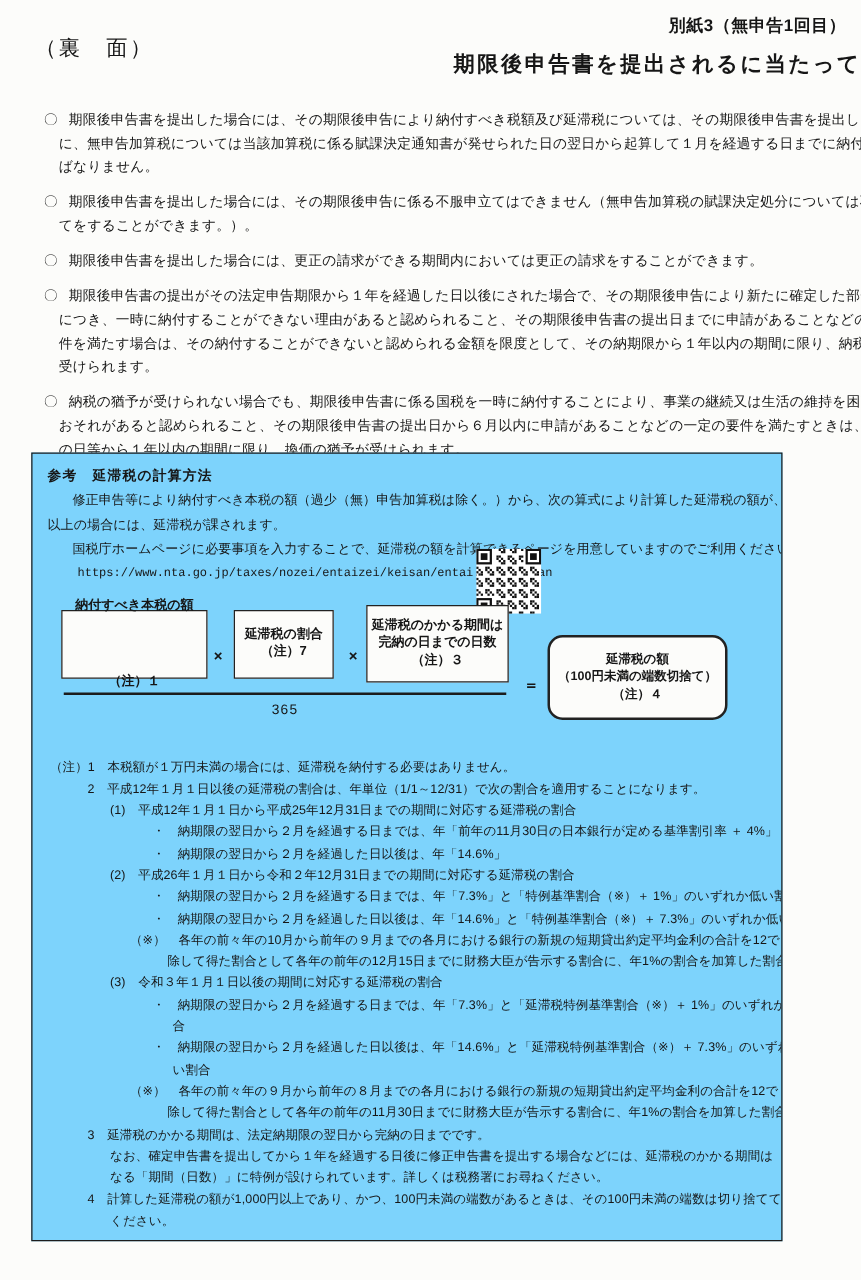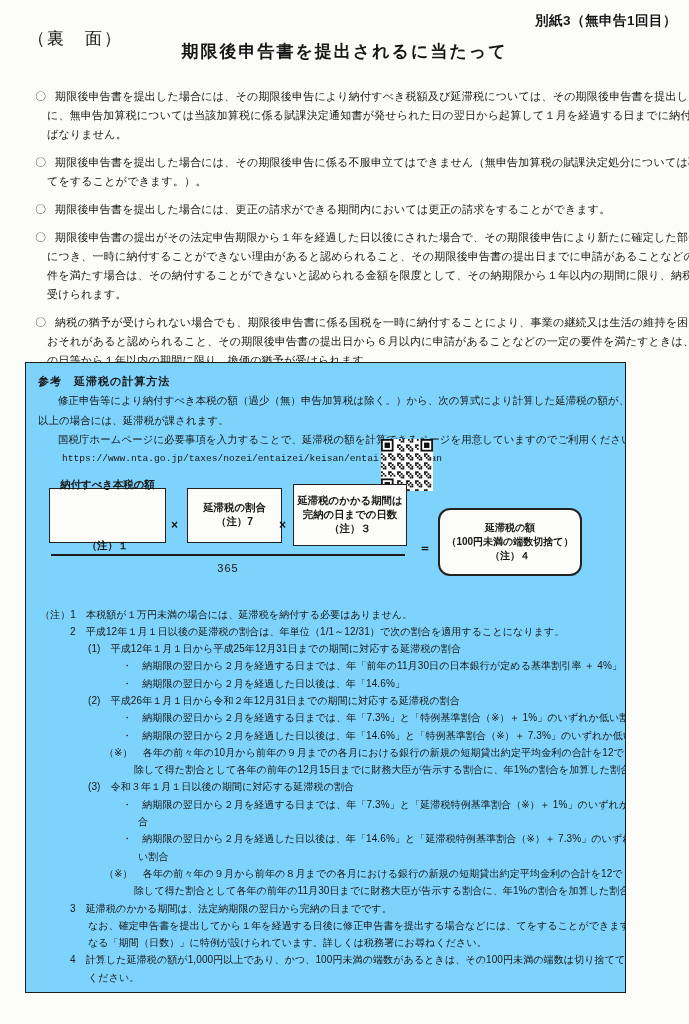--- a/index.html
+++ b/index.html
@@ -17,7 +17,7 @@
     font-size:17px;letter-spacing:2px;white-space:nowrap;
   }
   .doc-title{
-    position:absolute;top:40px;left:0;width:689px;text-align:center;
+    position:absolute;top:40px;left:0;width:689px;text-align:right;
     font-size:17px;font-weight:bold;letter-spacing:2px;white-space:nowrap;
   }
   

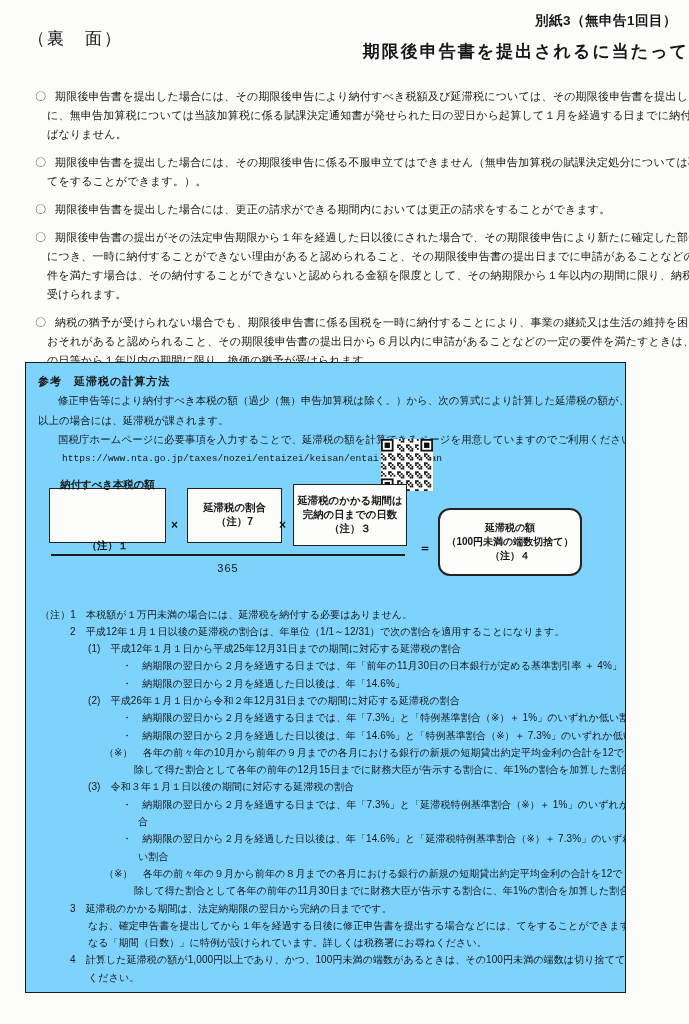--- a/index.html
+++ b/index.html
@@ -49,7 +49,7 @@
     background:#fcfcfa;white-space:nowrap;
   }
   .fb1{left:11px;top:6px;width:117px;height:55px;gap:47px;}
-  .fb2{left:149px;top:6px;width:95px;height:55px;}
+  .fb2{left:149px;top:6px;width:80px;height:55px;}
   .fb3{left:255px;top:2px;width:114px;height:62px;}
   .fres{left:400px;top:26px;width:144px;height:68px;border-width:2px;font-size:10px;border-radius:12px;}
   .ftimes{position:absolute;top:36px;font-size:12px;font-weight:bold;}

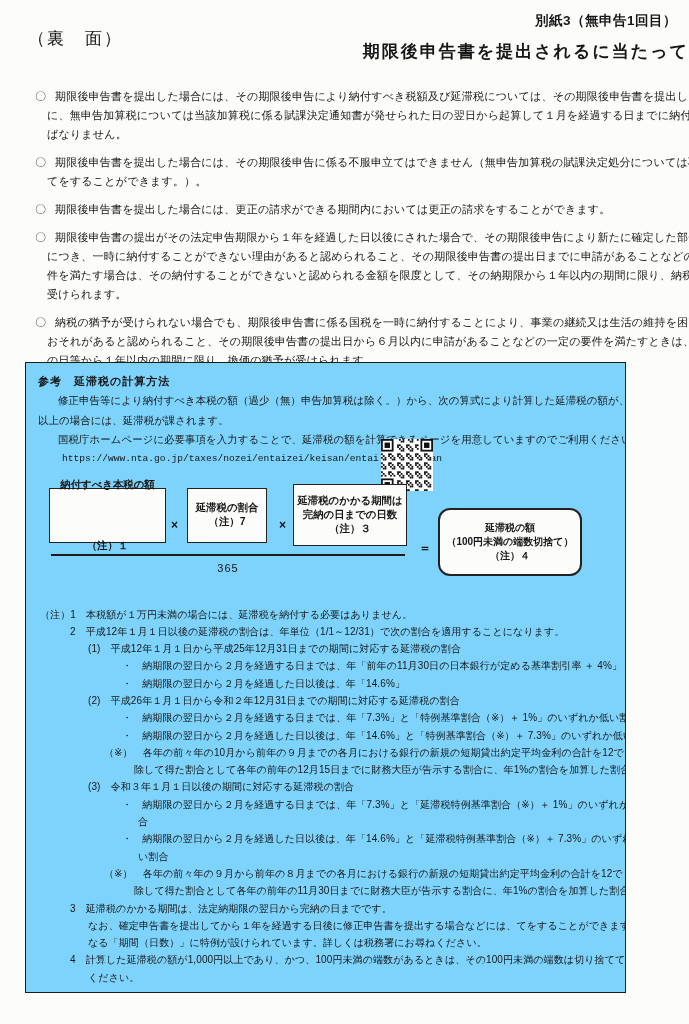--- a/index.html
+++ b/index.html
@@ -368,7 +368,7 @@
       <div class="nline nm3">（※）　各年の前々年の９月から前年の８月までの各月における銀行の新規の短期貸出約定平均金利の合計を12で</div>
       <div class="nline nm3b">除して得た割合として各年の前年の11月30日までに財務大臣が告示する割合に、年1%の割合を加算した割合</div>
       <div class="nline nm1">3　延滞税のかかる期間は、法定納期限の翌日から完納の日までです。</div>
-      <div class="nline nm2">なお、確定申告書を提出してから１年を経過する日後に修正申告書を提出する場合などには、てをすることができます</div>
+      <div class="nline nm2">なお、確定申告書を提出してから１年を経過する日後に修正申告書を提出する場合などには、延滞税のかかる期間は</div>
       <div class="nline nm2">なる「期間（日数）」に特例が設けられています。詳しくは税務署にお尋ねください。</div>
       <div class="nline nm1">4　計算した延滞税の額が1,000円以上であり、かつ、100円未満の端数があるときは、その100円未満の端数は切り捨てて</div>
       <div class="nline nm2">ください。</div>

